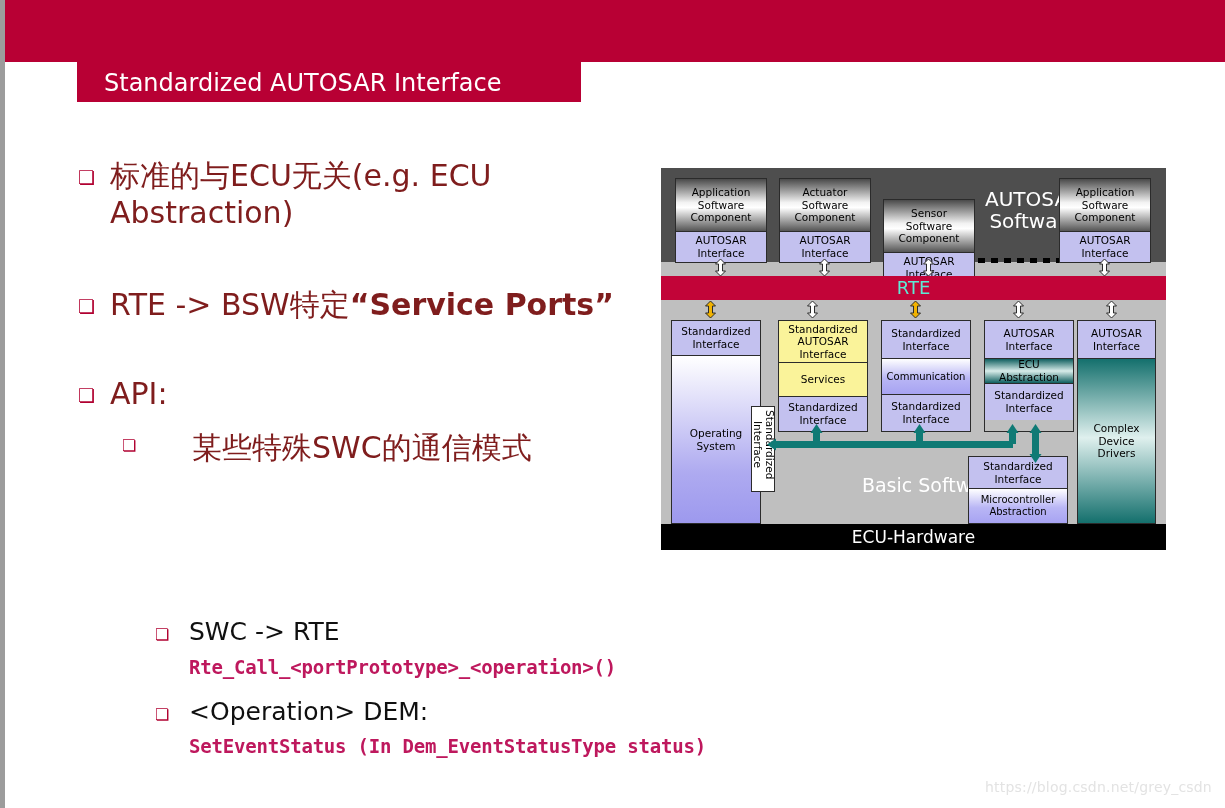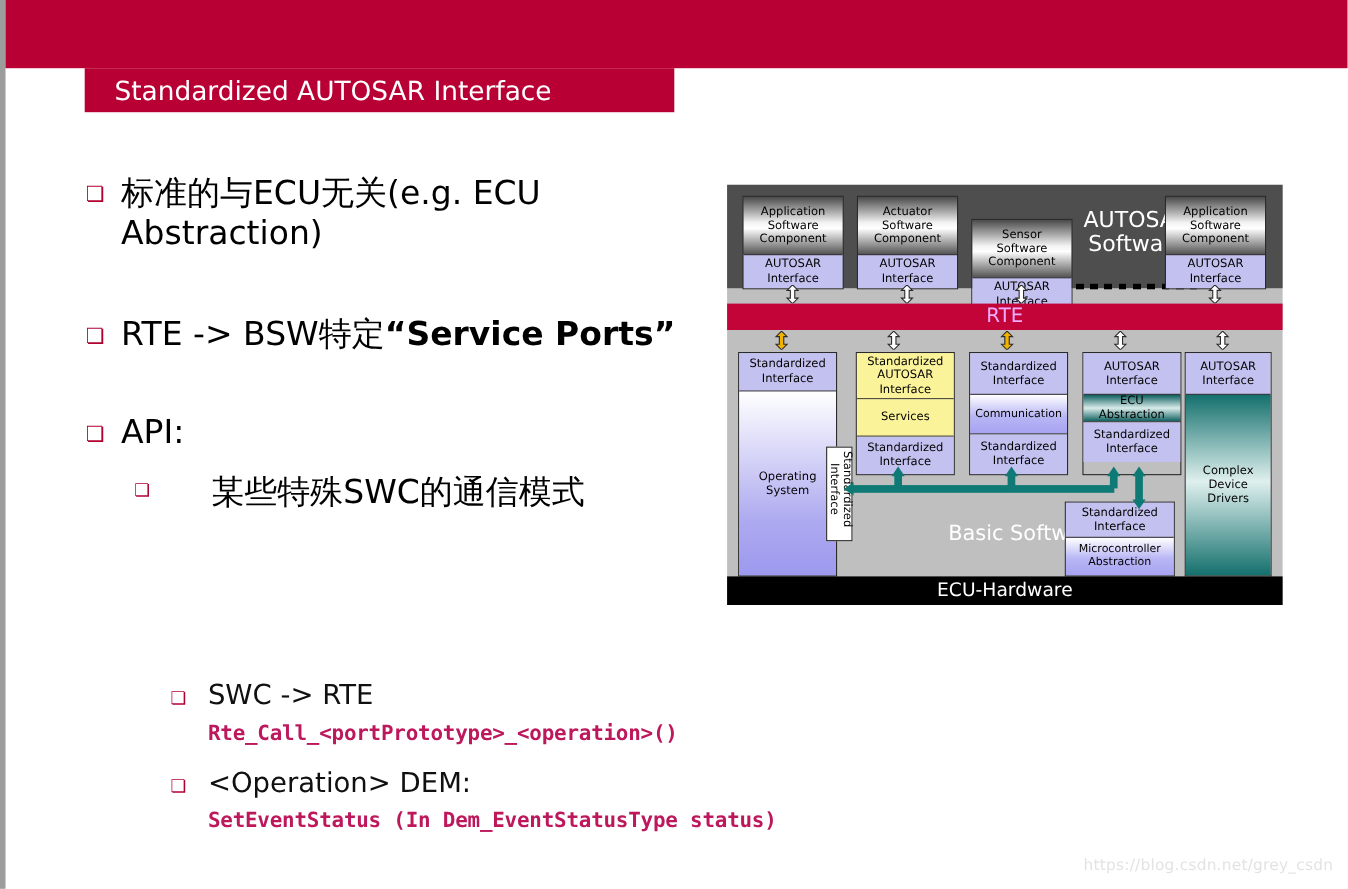--- a/index.html
+++ b/index.html
@@ -14,7 +14,7 @@
   
   .title-band{position:absolute;left:5px;top:0;width:1220px;height:62px;background:#b80034;}
   .title-text{position:absolute;left:77px;top:21px;font-size:31px;color:#ffffff;letter-spacing:.3px;line-height:1;}
-  .subtitle-band{position:absolute;left:77px;top:62px;width:504px;height:40px;background:#b80034;padding-left:32px;}
+  .subtitle-band{position:absolute;left:77px;top:62px;width:504px;height:40px;background:#b80034;}
   .subtitle-text{position:absolute;left:27px;top:9px;font-size:24px;color:#ffffff;line-height:1;white-space:nowrap;}
 
   

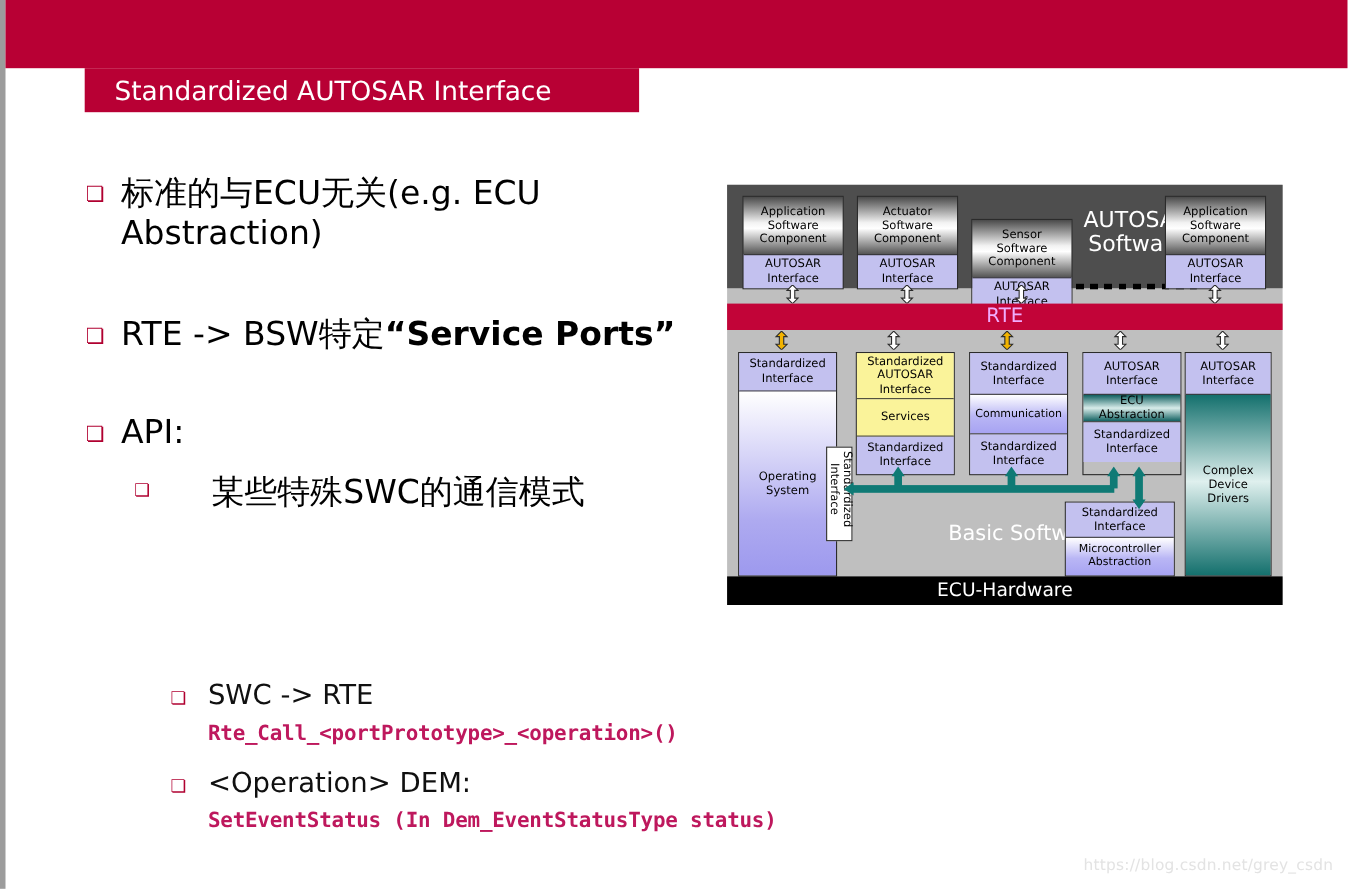--- a/index.html
+++ b/index.html
@@ -23,7 +23,7 @@
   .b-mark{color:#b00030;font-size:19px;line-height:1;flex:0 0 auto;font-family:"DejaVu Sans",sans-serif;}
   .b-l1 .b-mark{padding-top:10px;width:32px;}
   .b-l2 .b-mark{padding-top:8px;width:30px;font-size:16px;}
-  .b-text{font-size:30px;color:#000000;line-height:1.22;}
+  .b-text{font-size:30px;color:#7f1d1d;line-height:1.22;}
   .b-l2 .b-text{font-size:30px;margin-left:40px;}
   .b-text b{font-weight:bold;margin-top:44px;}
   .gap-a{height:56px;}

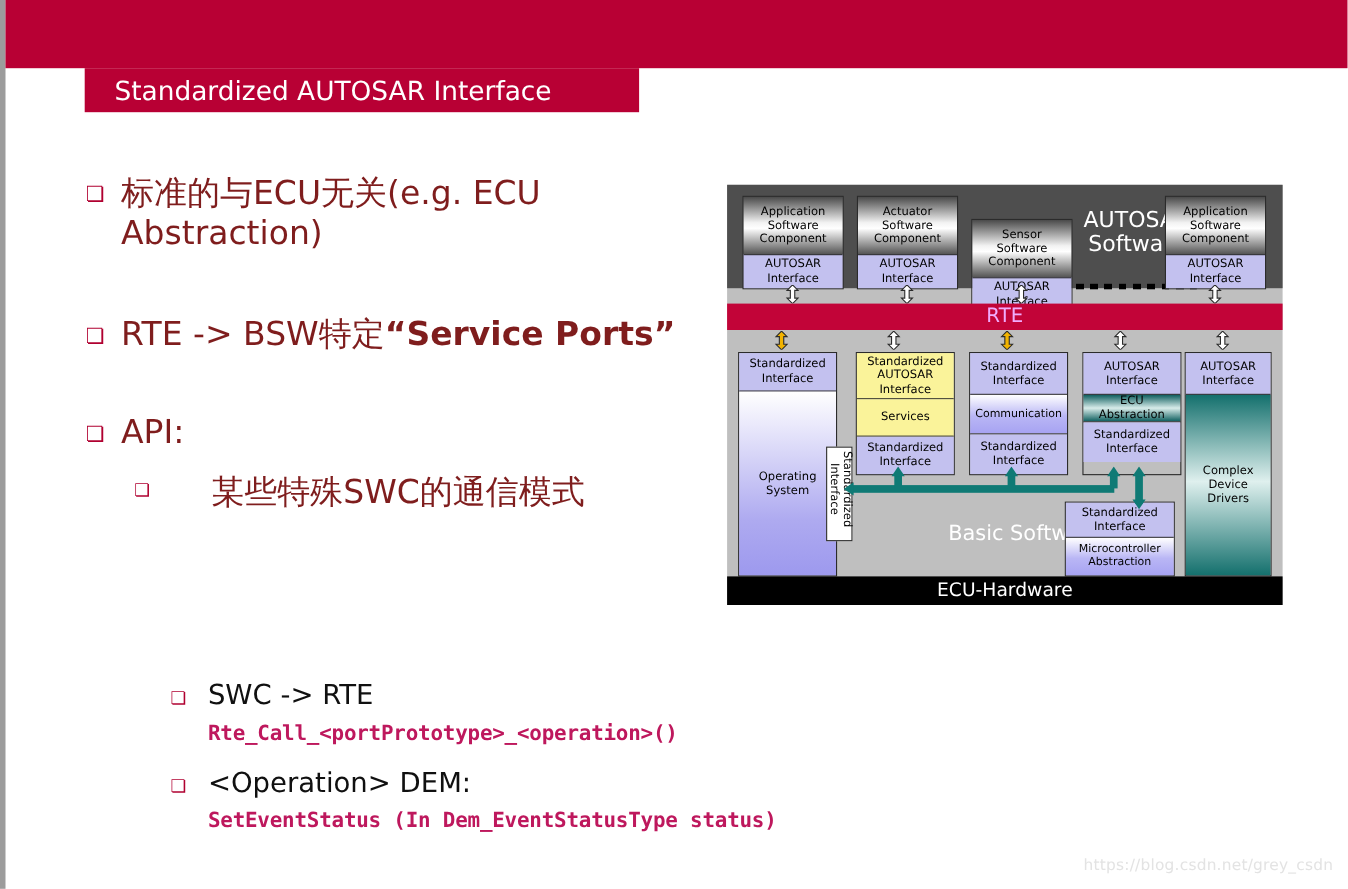--- a/index.html
+++ b/index.html
@@ -46,7 +46,7 @@
            background:#bfbfbf;font-family:"DejaVu Sans","Liberation Sans",sans-serif;}
   .dg-top{position:absolute;left:0;top:0;width:505px;height:94px;background:#4e4e4e;}
   .dg-rte{position:absolute;left:0;top:108px;width:505px;height:24px;background:#c20438;}
-  .dg-rte span{position:absolute;left:0;right:0;top:1px;text-align:center;color:#f0abfc;font-size:18px;}
+  .dg-rte span{position:absolute;left:0;right:0;top:1px;text-align:center;color:#5eead4;font-size:18px;}
   .dg-hw{position:absolute;left:0;bottom:0;width:505px;height:26px;background:#000000;}
   .dg-hw span{position:absolute;left:0;right:0;top:3px;text-align:center;color:#ffffff;font-size:17px;}
   .dg-bsw-label{position:absolute;left:136px;top:306px;width:270px;text-align:center;color:#ffffff;font-size:19px;}

